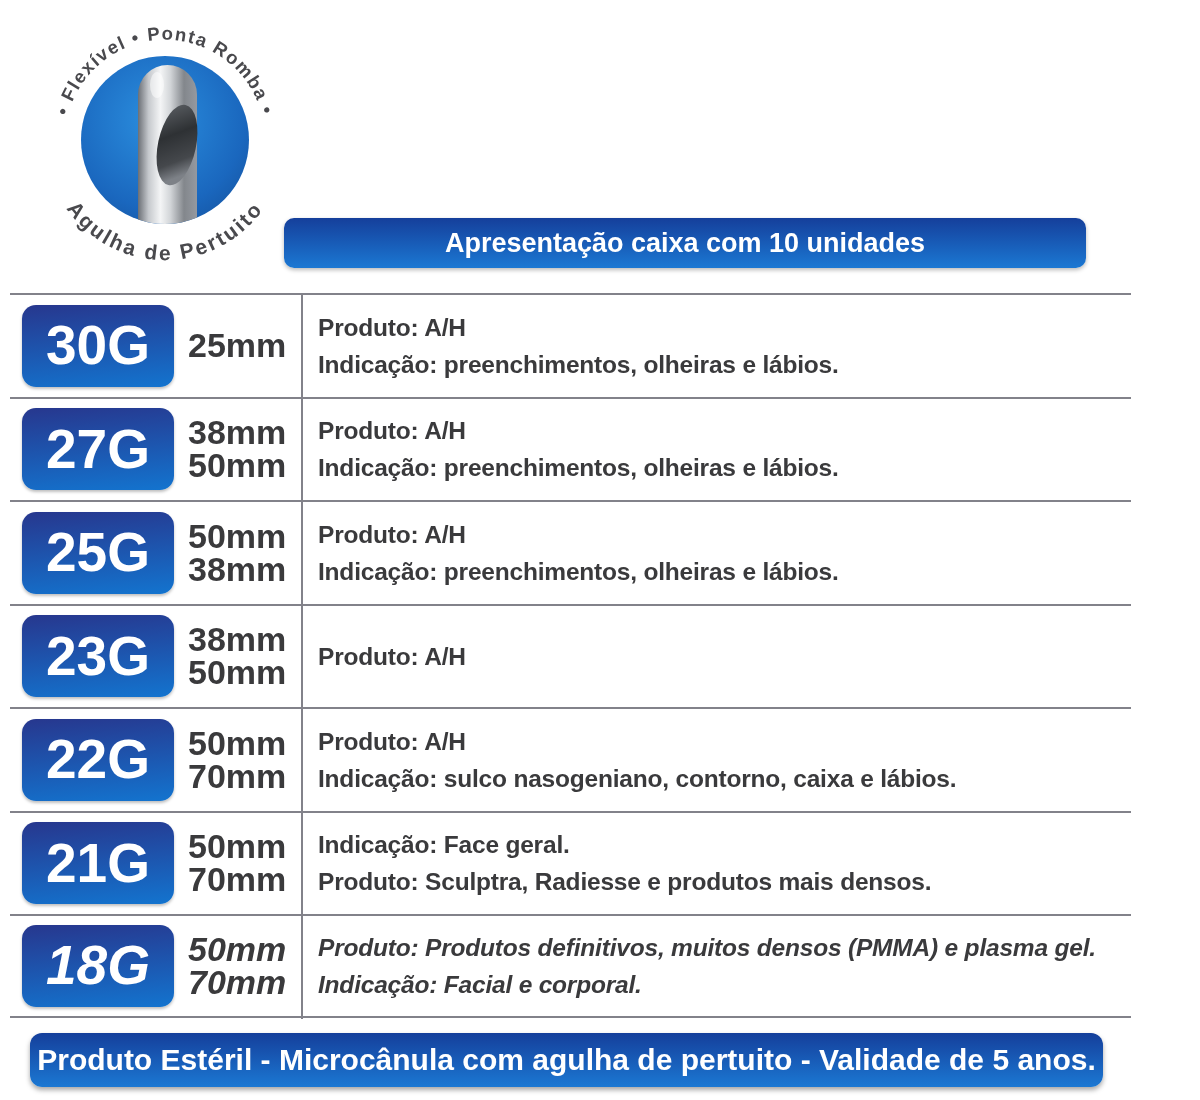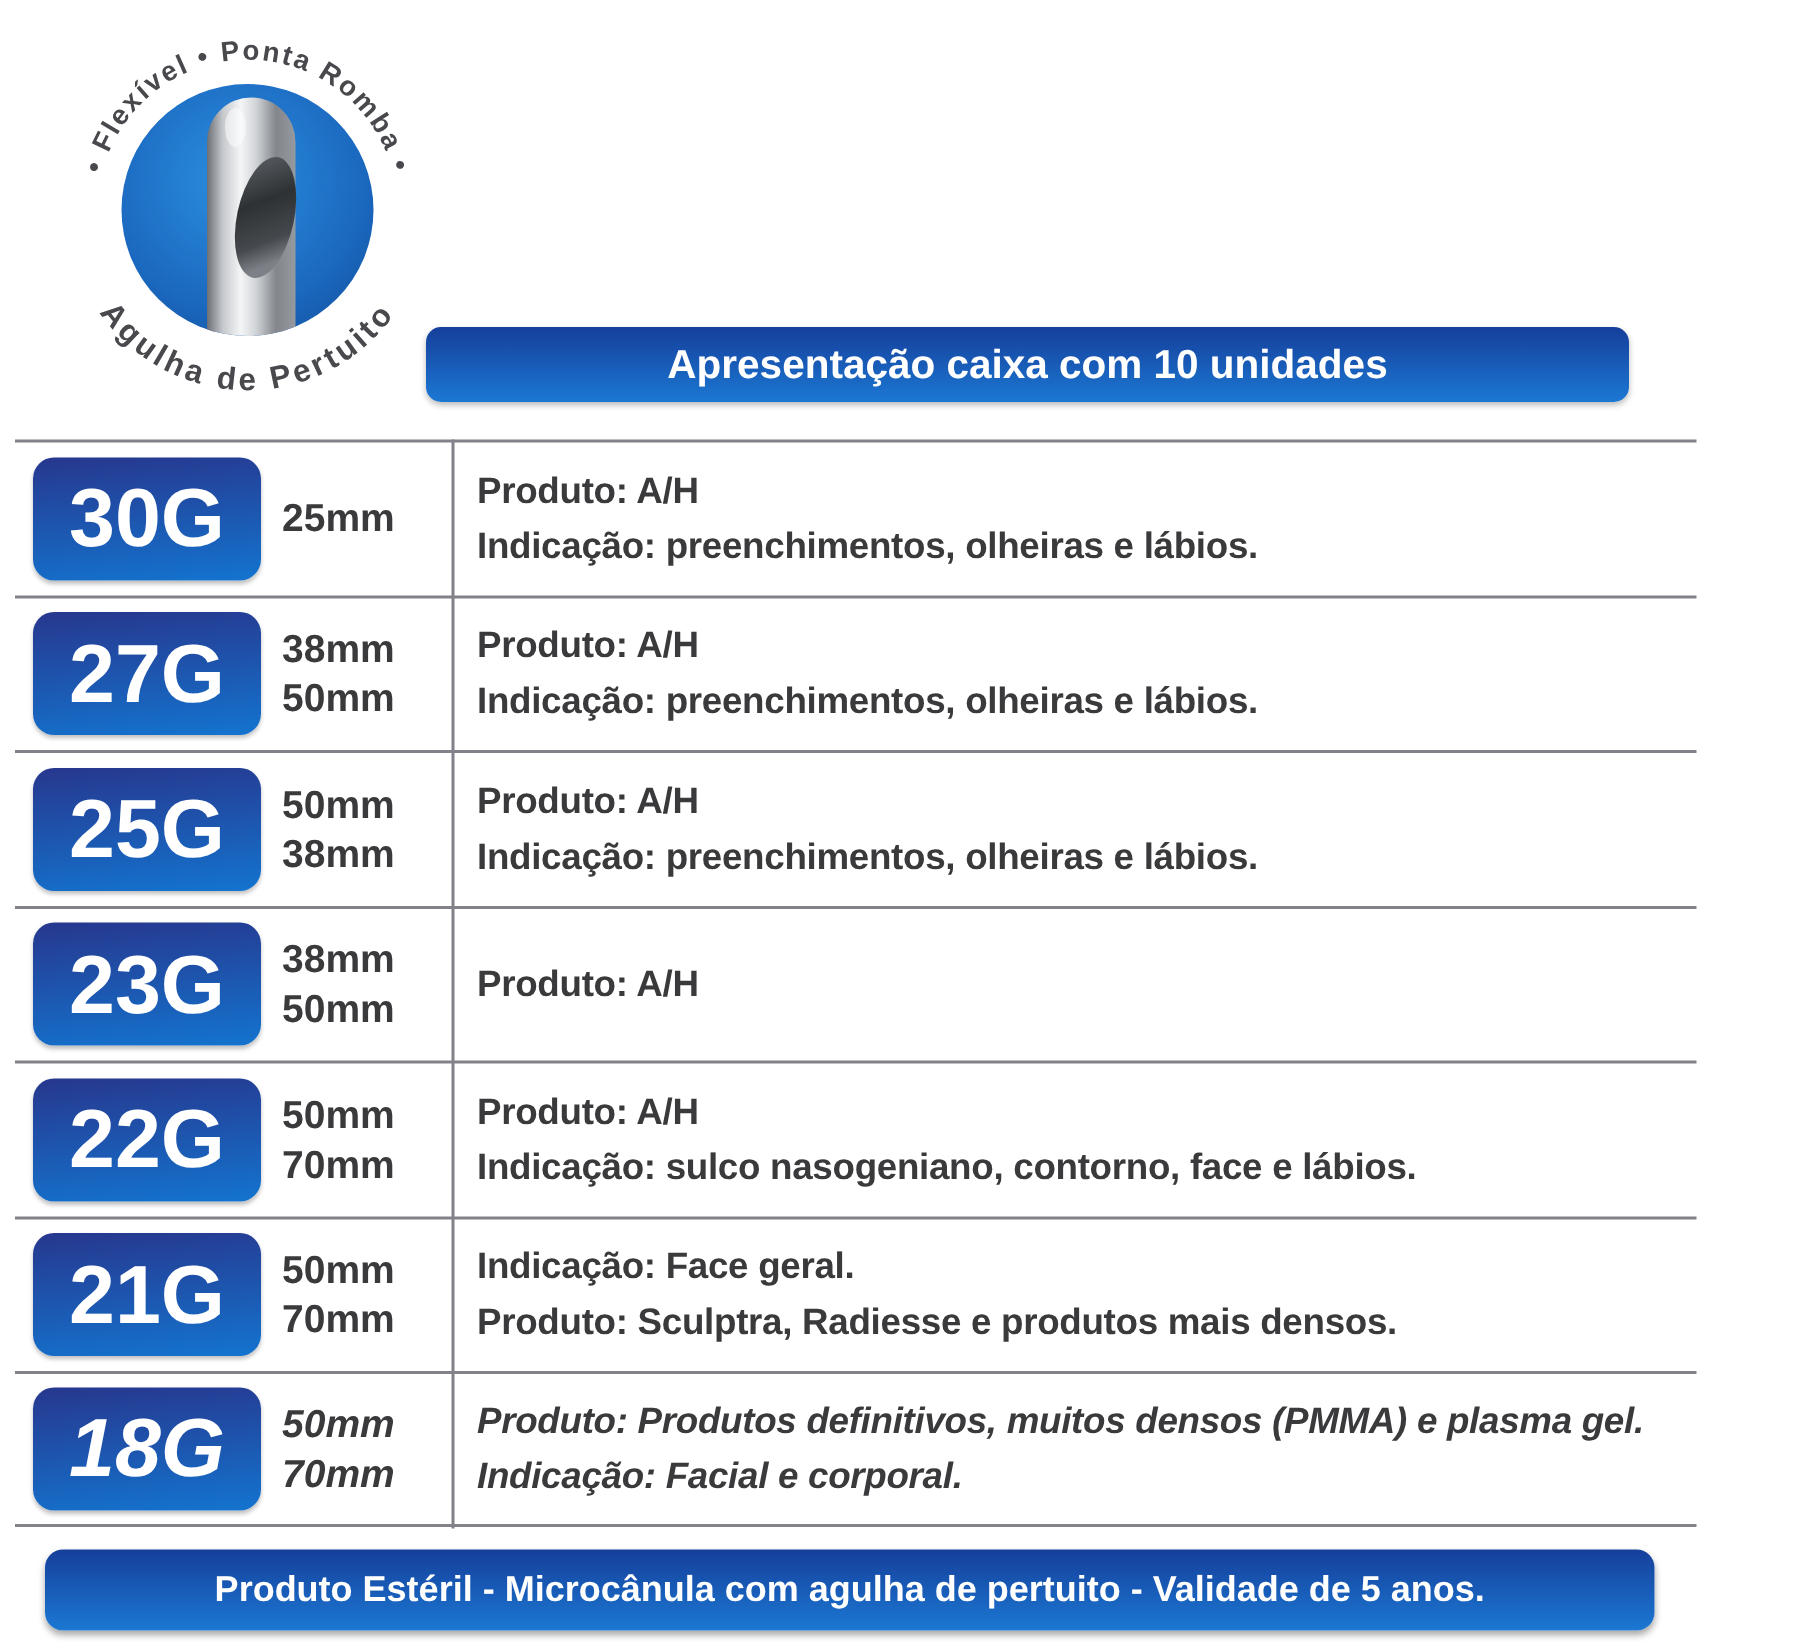--- a/index.html
+++ b/index.html
@@ -37,7 +37,7 @@
   }
   .badge-text { color:#fff; font-weight:700; font-size:55px; line-height:1; }
   .sizes { margin-left:14px; width:100px; flex:none; }
-  .size-line { font-size:26px; font-weight:700; color:var(--text-dark,#3a3a3c); line-height:33px; }
+  .size-line { font-size:34px; font-weight:700; color:var(--text-dark,#3a3a3c); line-height:33px; }
   .desc { margin-left:30px; flex:1; }
   .desc-line { font-size:24.5px; font-weight:700; color:var(--text-dark,#3a3a3c); line-height:37px; letter-spacing:-0.2px; }
 </style>

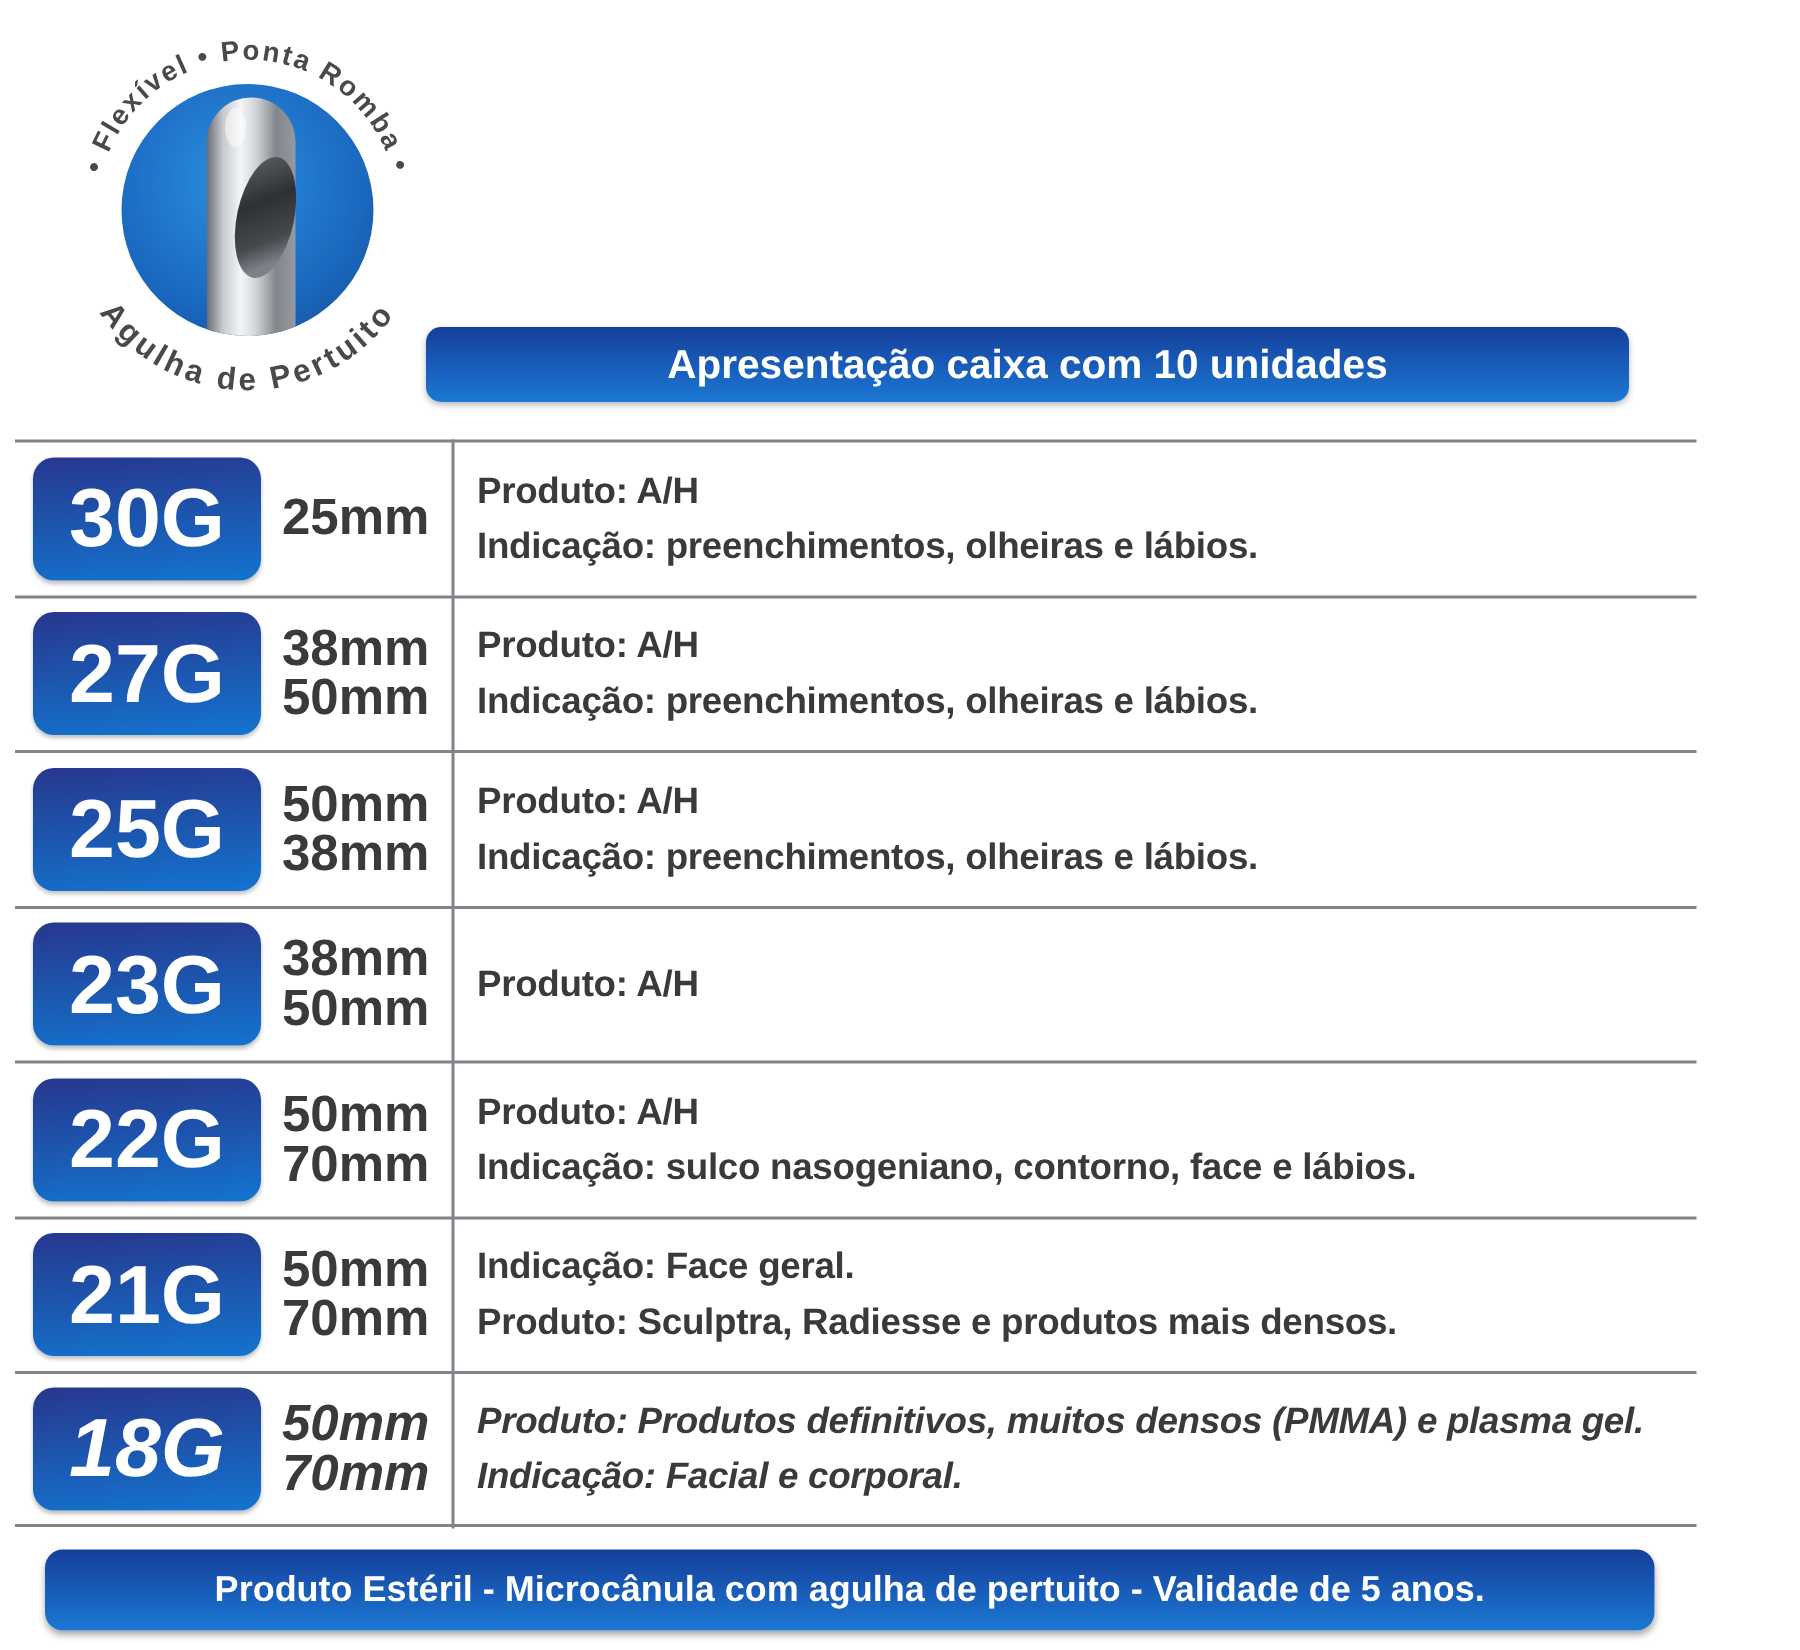--- a/index.html
+++ b/index.html
@@ -156,7 +156,7 @@
         </div>
         <div class="desc">
           <div class="desc-line">Produto: A/H</div>
-          <div class="desc-line">Indicação: sulco nasogeniano, contorno, face e lábios.</div>
+          <div class="desc-line">Indicação: sulco nasogeniano, contorno, caixa e lábios.</div>
         </div>
       </div>
       <div class="row">

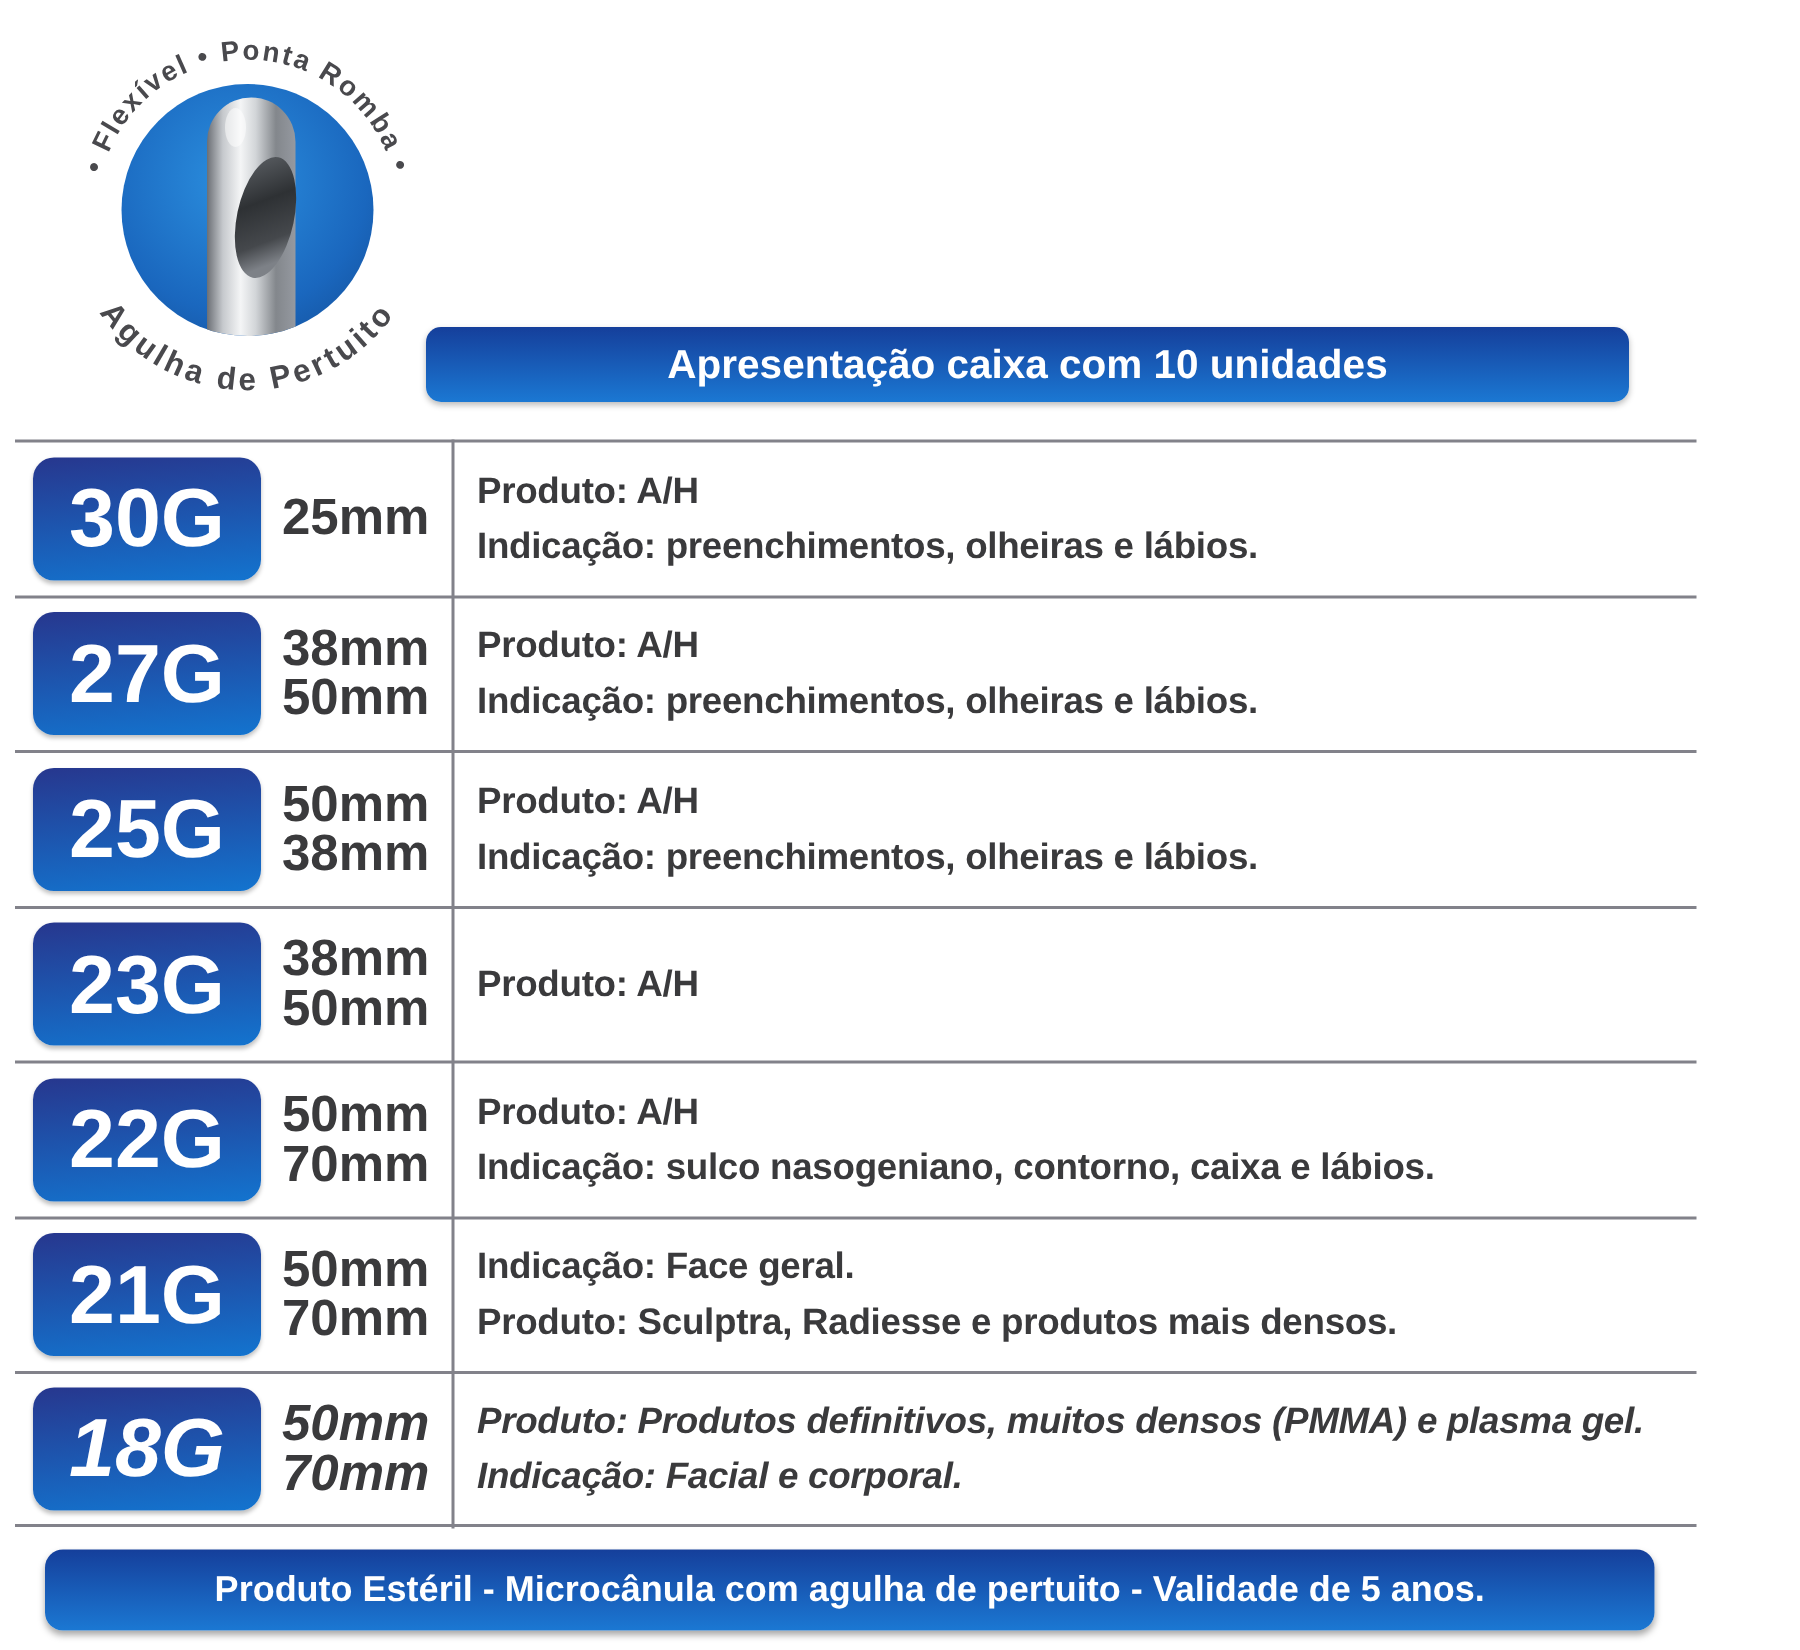--- a/index.html
+++ b/index.html
@@ -22,7 +22,7 @@
     background:linear-gradient(180deg, var(--bar-top,#153f9b), var(--bar-bottom,#1b78d3));
   }
   .header-bar { left:284px; top:218px; width:802px; height:50px; border-radius:10px; font-size:27px; box-shadow:0 2px 4px rgba(0,0,0,.28); }
-  .footer-bar { left:30px; top:1033px; width:1073px; height:54px; border-radius:12px; font-size:24px; box-shadow:0 3px 5px rgba(0,0,0,.35); }
+  .footer-bar { left:30px; top:1033px; width:1073px; height:54px; border-radius:12px; font-size:30px; box-shadow:0 3px 5px rgba(0,0,0,.35); }
 
   
   .vline { position:absolute; left:301px; top:293px; width:2px; height:726px; background:var(--line,#82828a); }

